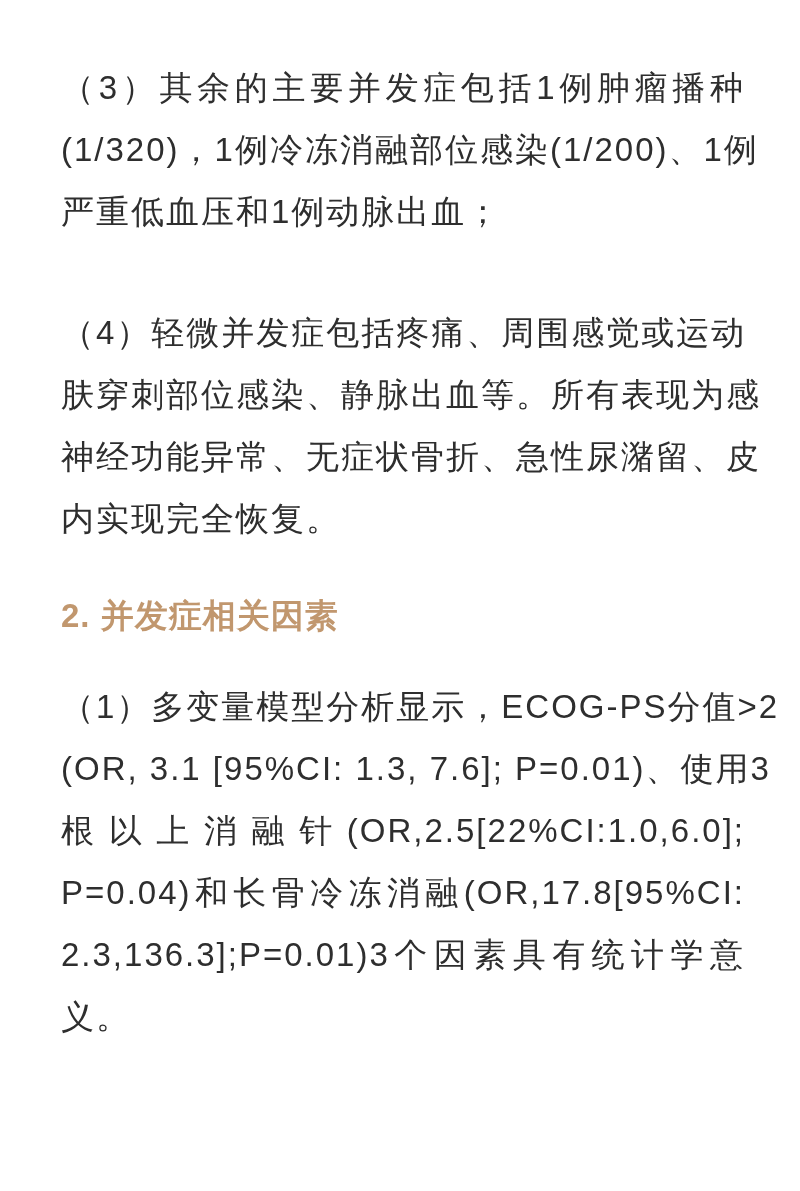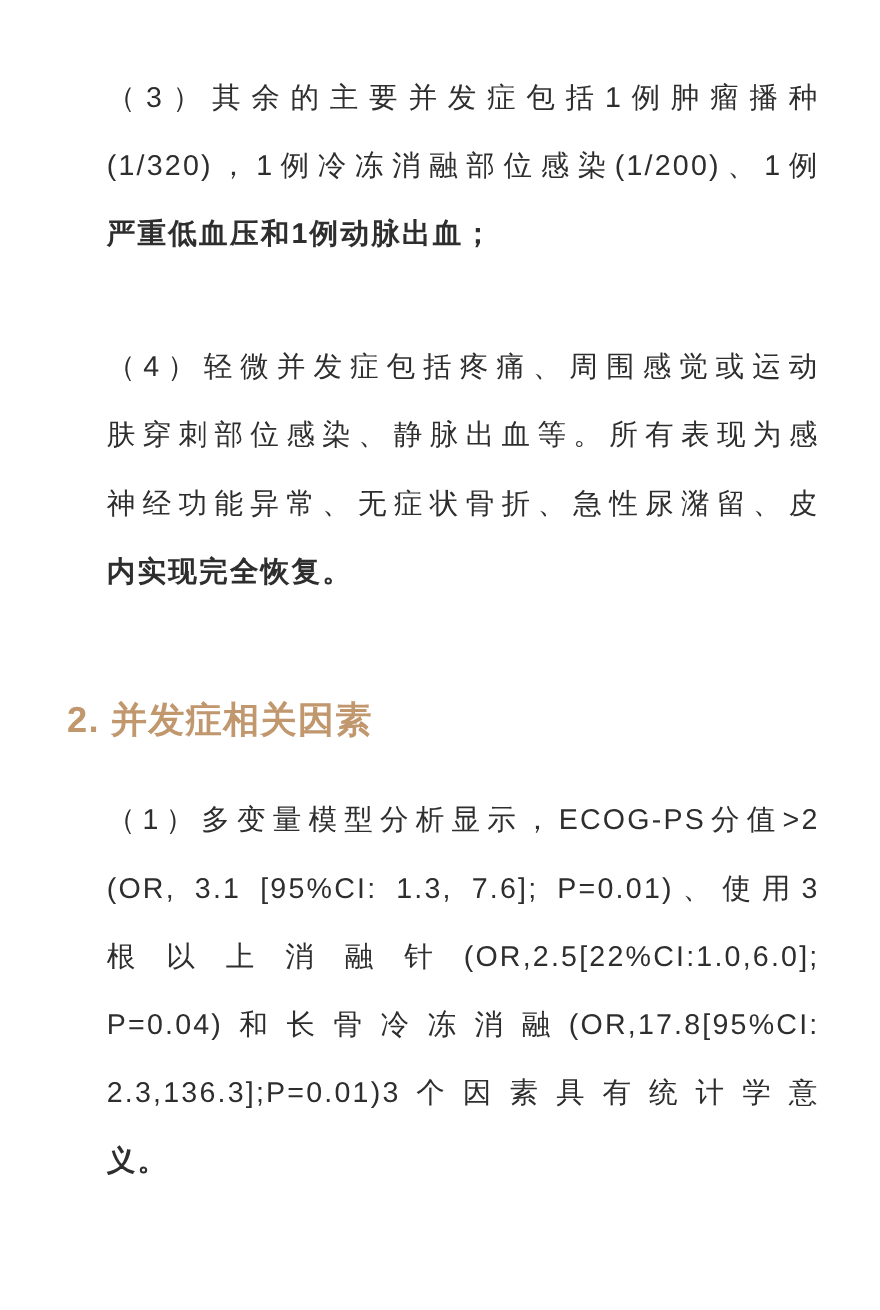--- a/index.html
+++ b/index.html
@@ -27,14 +27,13 @@
   .para-2 { margin-top: 59px; }
   .para-3 { margin-top: 37px; }
   .line {
-    font-size: 26px;
+    font-size: 33px;
     line-height: 62px;
     letter-spacing: 2px;
     white-space: nowrap;
     text-align: justify;
     text-align-last: justify;
     text-justify: inter-character;
-    margin-left: 36px;
   }
   .line.end {
     text-align: left;

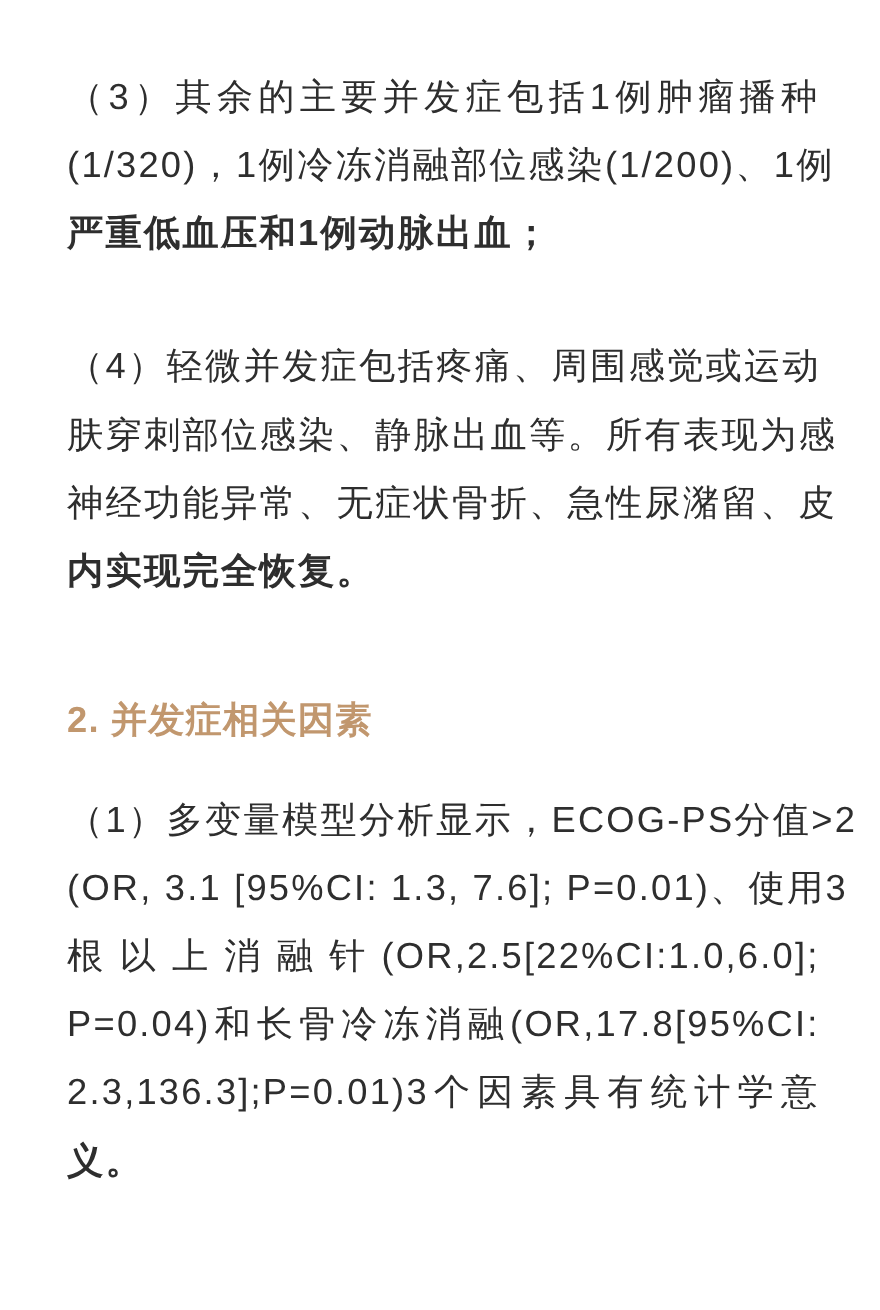--- a/index.html
+++ b/index.html
@@ -38,7 +38,6 @@
   .line.end {
     text-align: left;
     text-align-last: left;
-    font-weight: bold;
   }
   .section-heading {
     margin: 81px 0 0 0;

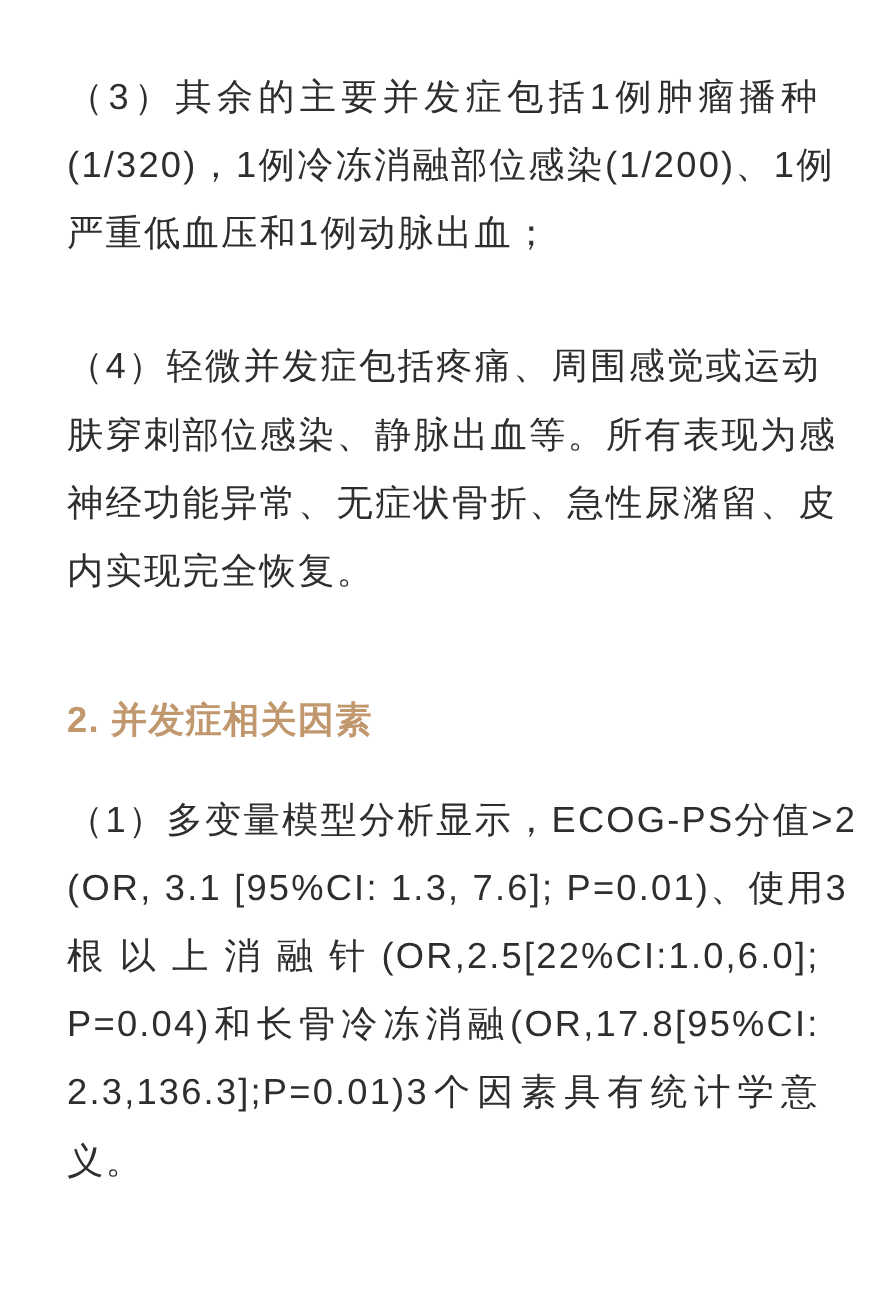--- a/index.html
+++ b/index.html
@@ -40,7 +40,7 @@
     text-align-last: left;
   }
   .section-heading {
-    margin: 81px 0 0 0;
+    margin: 43px 0 0 0;
     font-size: 33px;
     line-height: 46px;
     font-weight: bold;

